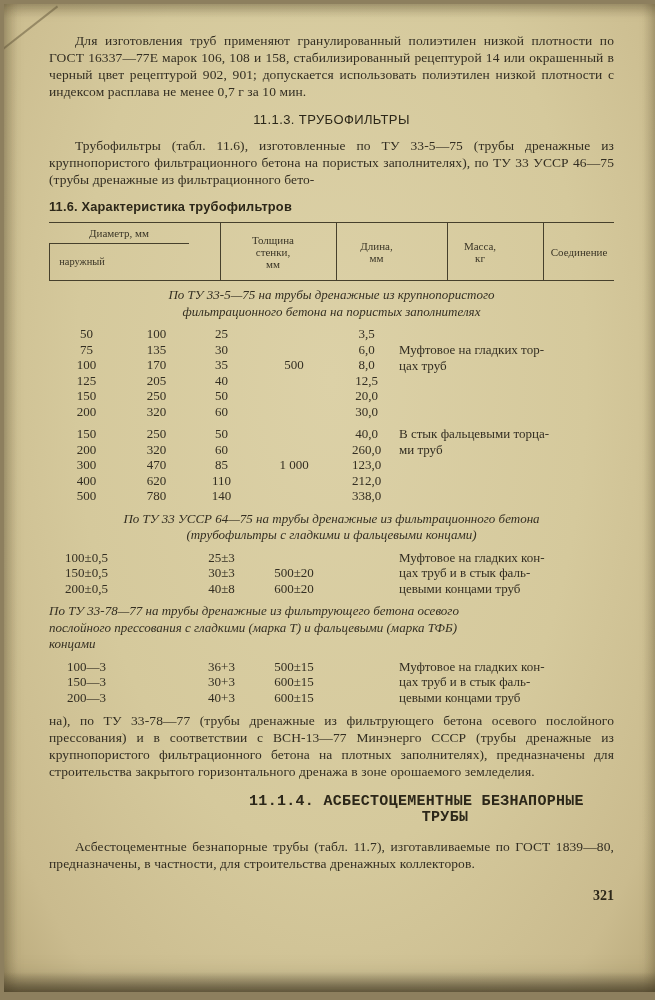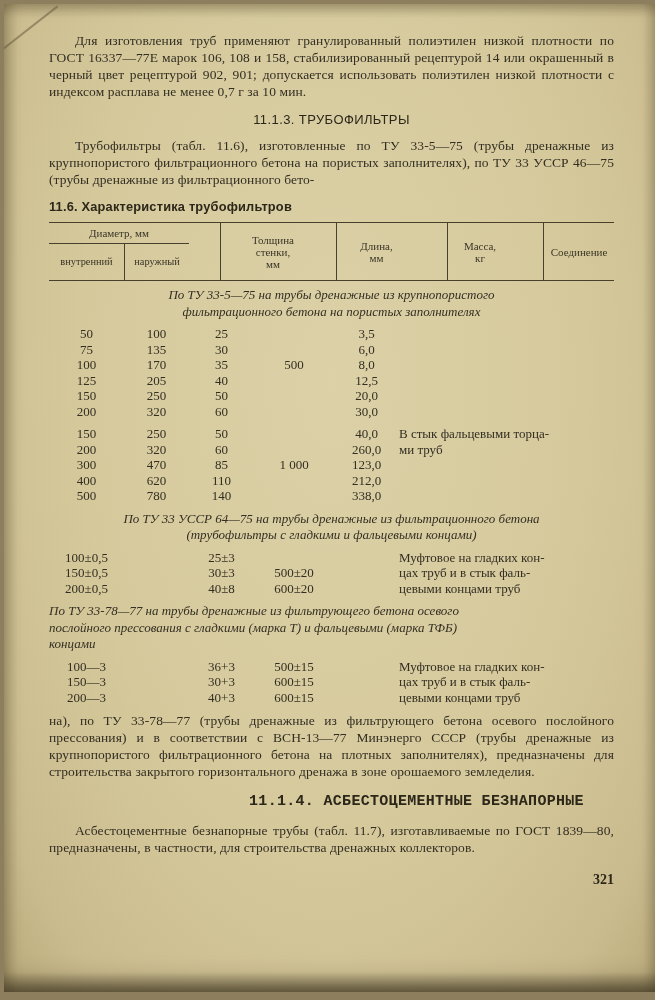--- a/index.html
+++ b/index.html
@@ -102,7 +102,6 @@
         <div class="hgroup">
           <div class="hgroup-top">Диаметр, мм</div>
           <div class="hgroup-sub">
-            <div class="hcell w-inner">внутренний</div>
             <div class="hcell w-outer bl">наружный</div>
           </div>
         </div>

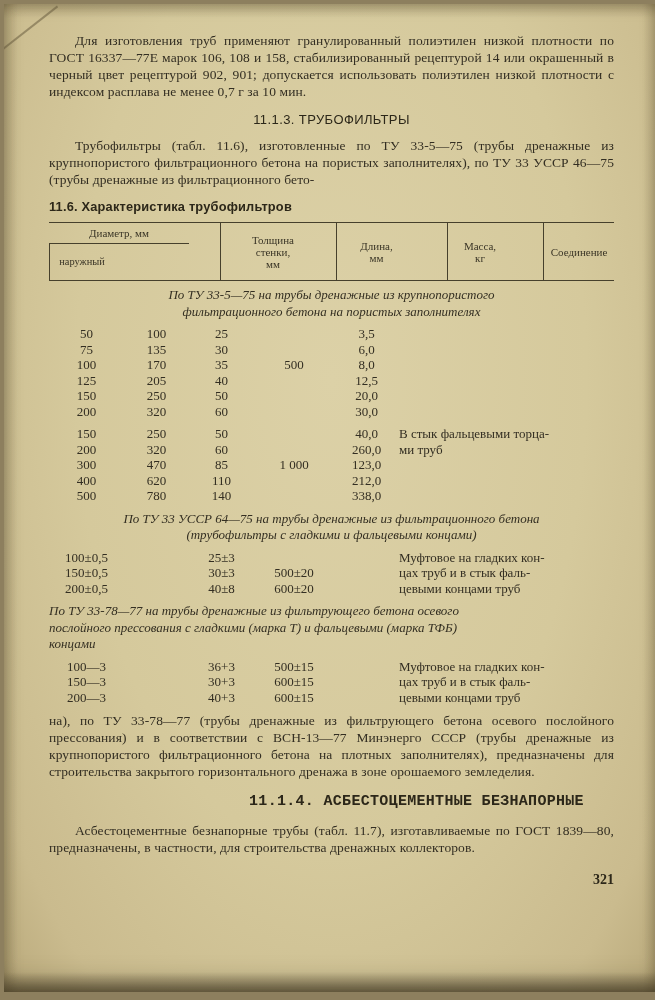--- a/index.html
+++ b/index.html
@@ -150,6 +150,8 @@
               <div class="cell"></div>
               <div class="cell">30,0</div>
             </div>
+            <div class="conn" style="padding-top: 16px;">Муфтовое на гладких тор-
+цах труб</div>
           </div>
           <div class="group">
             <div class="nums">

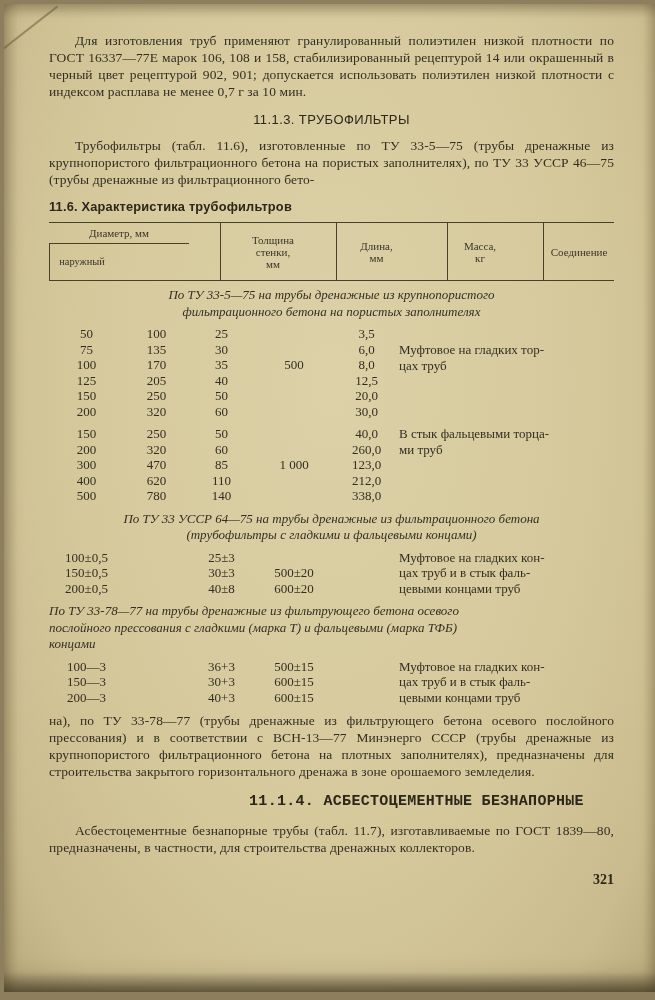--- a/index.html
+++ b/index.html
@@ -240,6 +240,7 @@
 
     <div class="h2">
       <div>11.1.4. АСБЕСТОЦЕМЕНТНЫЕ БЕЗНАПОРНЫЕ</div>
+      <div class="h2-l2">ТРУБЫ</div>
     </div>
 
     <p class="body indent">Асбестоцементные безнапорные трубы (табл. 11.7), изготавливаемые по ГОСТ 1839—80, предназначены, в частности, для строительства дренажных коллекторов.</p>

